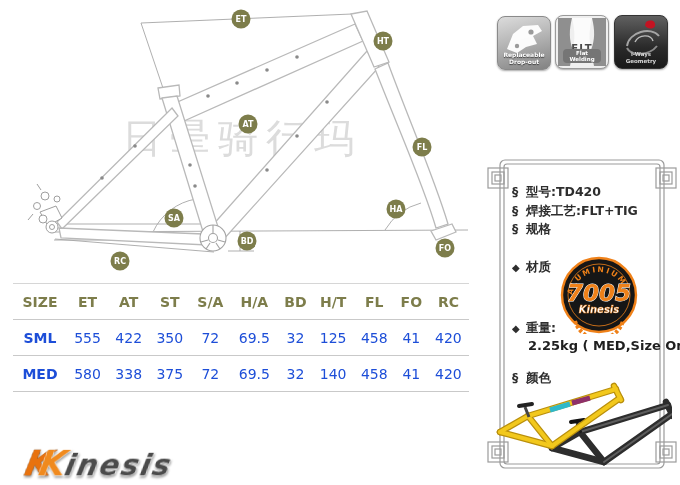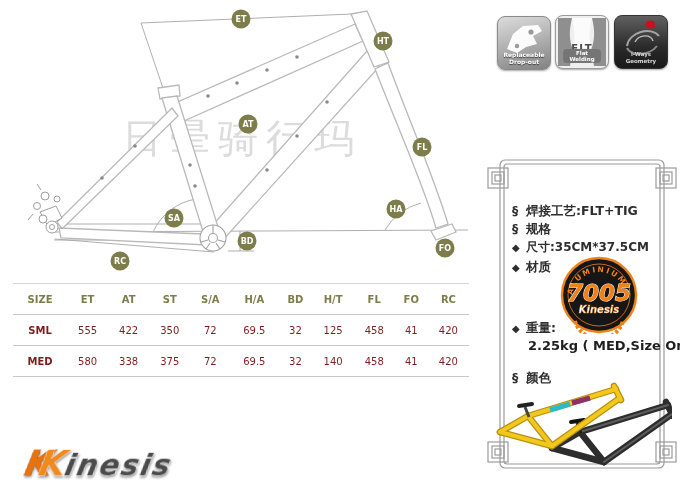--- a/index.html
+++ b/index.html
@@ -209,6 +209,7 @@
       </g>
     </svg>
 
+    <div class="spec-line" style="top:30px"><span class="mk">§</span><span>型号:TD420</span></div>
     <div class="spec-line" style="top:49px"><span class="mk">§</span><span>焊接工艺:FLT+TIG</span></div>
     <div class="spec-line" style="top:67px"><span class="mk">§</span><span>规格</span></div>
     <div class="spec-line" style="top:85px;font-size:12px"><span class="mk" style="font-size:10px">◆</span><span>尺寸:35CM*37.5CM</span></div>

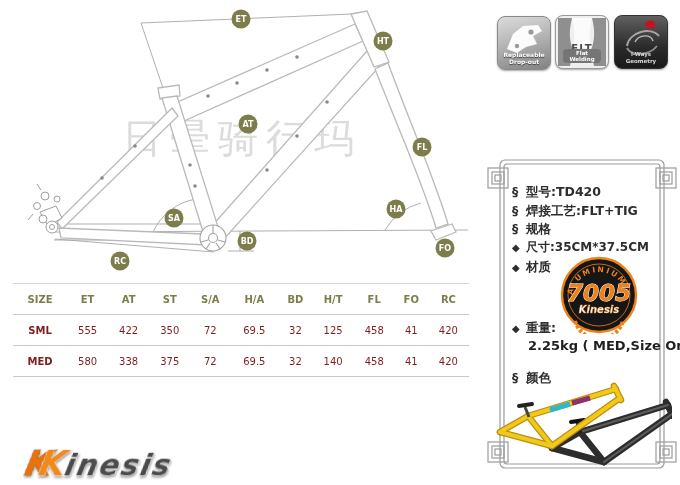--- a/index.html
+++ b/index.html
@@ -212,7 +212,6 @@
     <div class="spec-line" style="top:30px"><span class="mk">§</span><span>型号:TD420</span></div>
     <div class="spec-line" style="top:49px"><span class="mk">§</span><span>焊接工艺:FLT+TIG</span></div>
     <div class="spec-line" style="top:67px"><span class="mk">§</span><span>规格</span></div>
-    <div class="spec-line" style="top:85px;font-size:12px"><span class="mk" style="font-size:10px">◆</span><span>尺寸:35CM*37.5CM</span></div>
     <div class="spec-line" style="top:105px"><span class="mk" style="font-size:10px">◆</span><span>材质</span></div>
     <div class="spec-line" style="top:166px"><span class="mk" style="font-size:10px">◆</span><span>重量:</span></div>
     <div class="spec-line indent" style="top:184px;font-size:13px"><span>2.25kg ( MED,Size Only)</span></div>

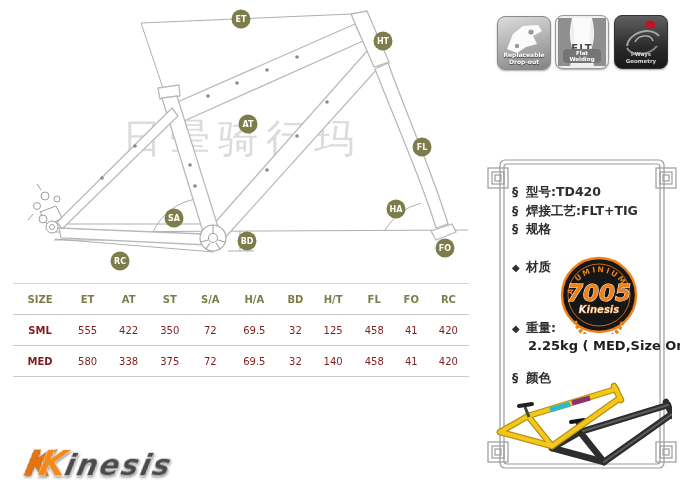--- a/index.html
+++ b/index.html
@@ -9,7 +9,7 @@
 
   
   .geo-table{position:absolute;left:13px;top:283px;width:456px;border-collapse:collapse;}
-  .geo-table td{text-align:center;font-size:10px;padding:10px 0 9px 0;}
+  .geo-table td{text-align:center;font-size:14px;padding:10px 0 9px 0;}
   .geo-table tr.hdr td{font-weight:bold;color:#7d7d4b;border-top:1px solid #d6d6d6;border-bottom:1px solid #c9c9c9;}
   .geo-table tr.row td{color:#7f1d1d;border-bottom:1px solid #c9c9c9;}
   .geo-table td.sz{font-weight:bold;color:#7d7d4b;}

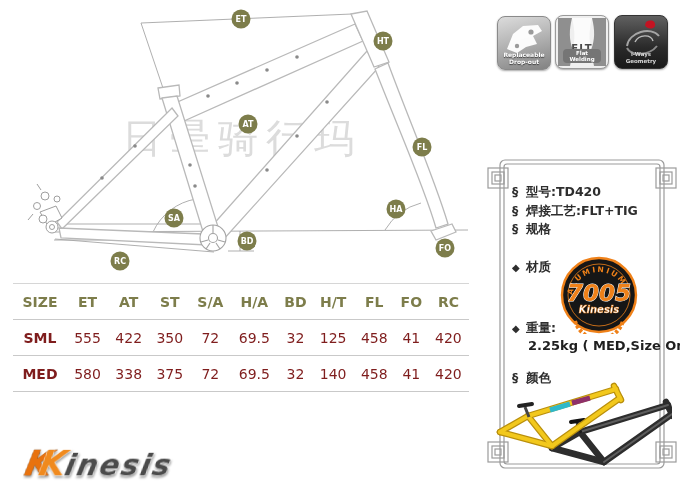--- a/index.html
+++ b/index.html
@@ -11,7 +11,7 @@
   .geo-table{position:absolute;left:13px;top:283px;width:456px;border-collapse:collapse;}
   .geo-table td{text-align:center;font-size:14px;padding:10px 0 9px 0;}
   .geo-table tr.hdr td{font-weight:bold;color:#7d7d4b;border-top:1px solid #d6d6d6;border-bottom:1px solid #c9c9c9;}
-  .geo-table tr.row td{color:#7f1d1d;border-bottom:1px solid #c9c9c9;}
+  .geo-table tr.row td{color:#1d4ed8;border-bottom:1px solid #c9c9c9;}
   .geo-table td.sz{font-weight:bold;color:#7d7d4b;}
 
   

